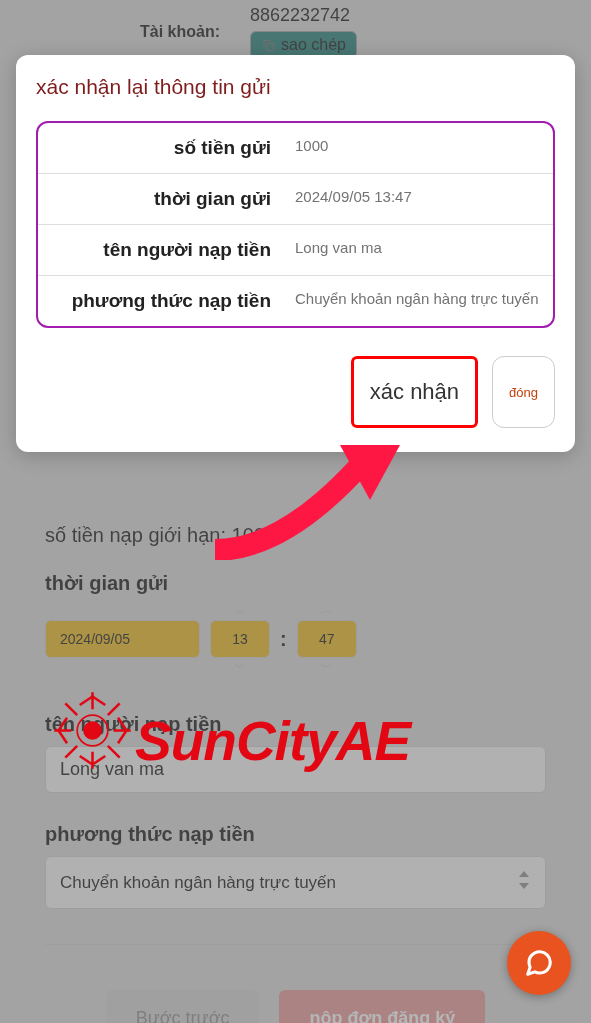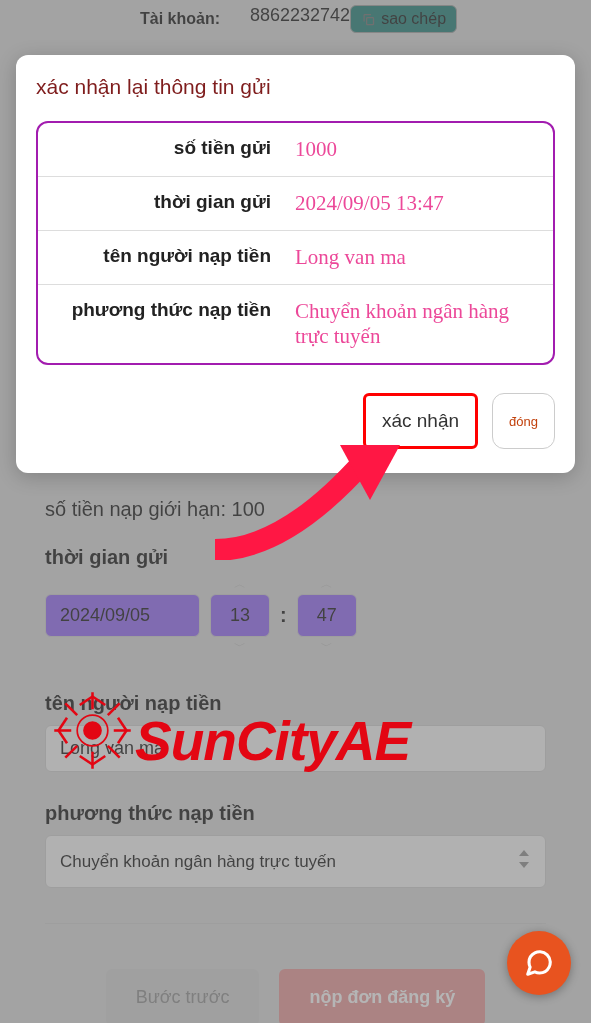--- a/index.html
+++ b/index.html
@@ -40,7 +40,8 @@
     
     .account-info {
       display: flex;
-      flex-direction: row;
+      flex-direction: column;
+      gap: 5px;
     }
     
     .account-number {

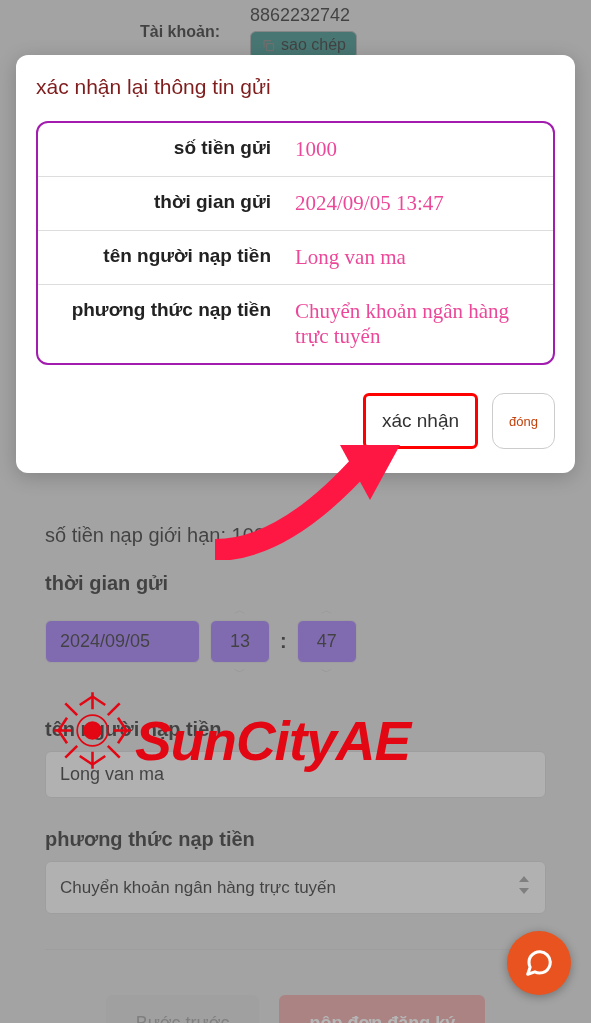--- a/index.html
+++ b/index.html
@@ -238,9 +238,8 @@
     .info-value {
       flex: 1;
       padding: 14px 12px;
-      font-size: 21px;
-      color: #ec4899;
-      font-family: Liberation Serif, serif;
+      font-size: 15px;
+      color: #737373;
     }
     
     .modal-buttons {

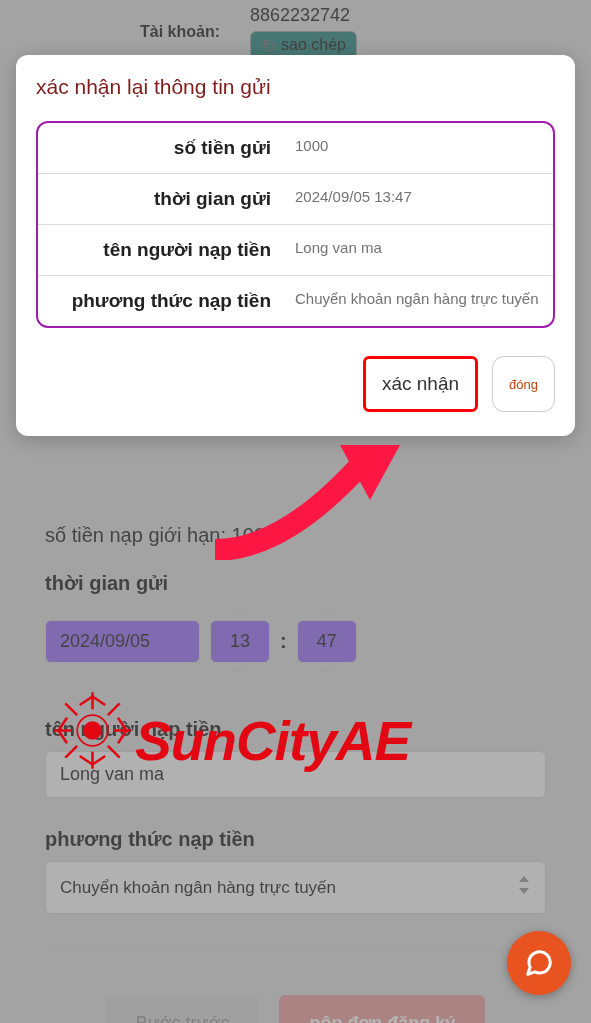--- a/index.html
+++ b/index.html
@@ -253,8 +253,8 @@
       border: 3px solid #ff0000;
       background: #fff;
       border-radius: 6px;
-      padding: 14px 16px;
-      font-size: 19px;
+      padding: 20px 16px;
+      font-size: 22px;
       color: #333;
     }
     

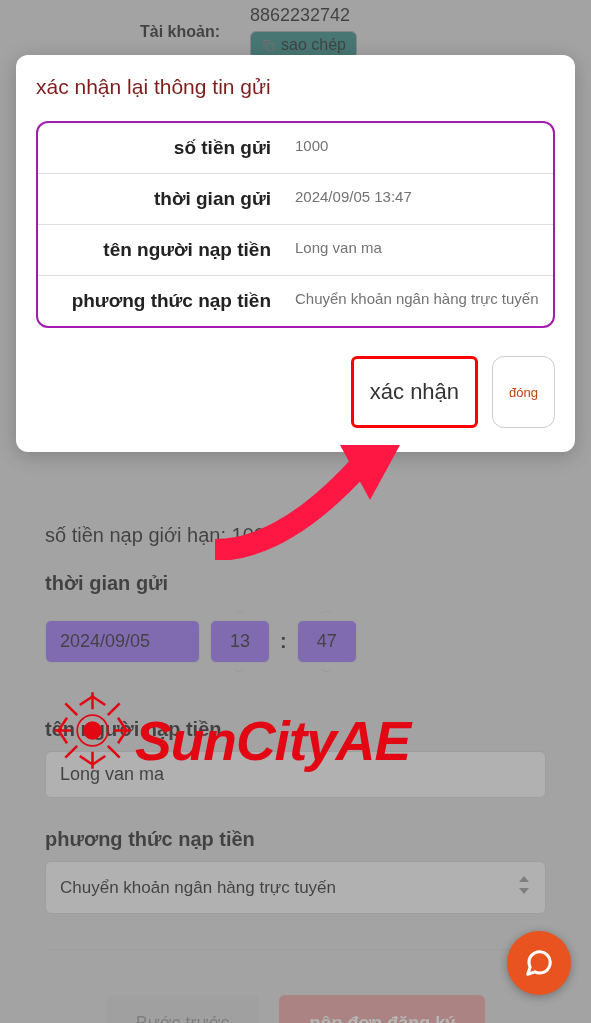--- a/index.html
+++ b/index.html
@@ -83,11 +83,11 @@
     }
     
     .date-input, .time-box {
-      background: #8b5cf6;
+      background: #eab308;
       border: 1px solid #ccc;
       border-radius: 6px;
       padding: 10px 14px;
-      font-size: 18px;
+      font-size: 14px;
       position: relative;
     }
     

